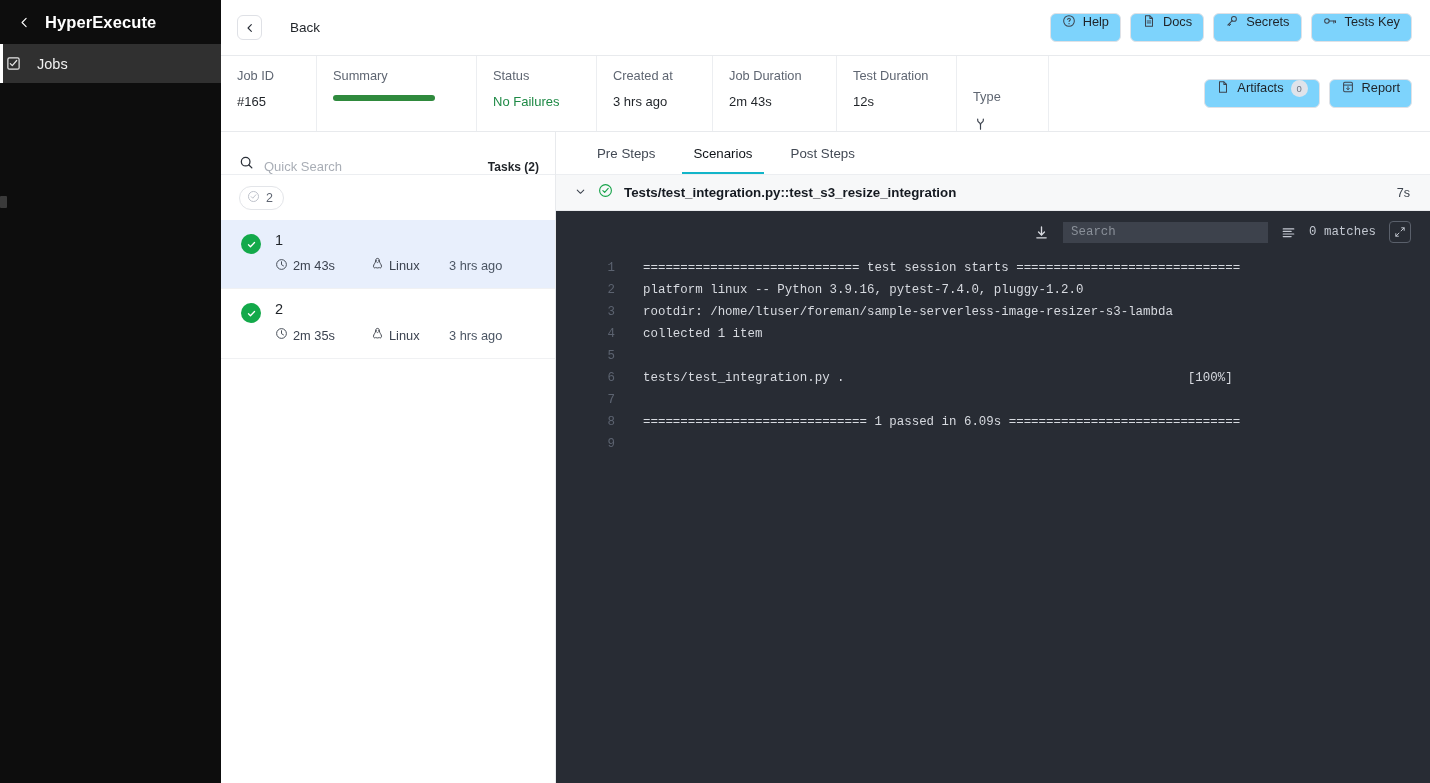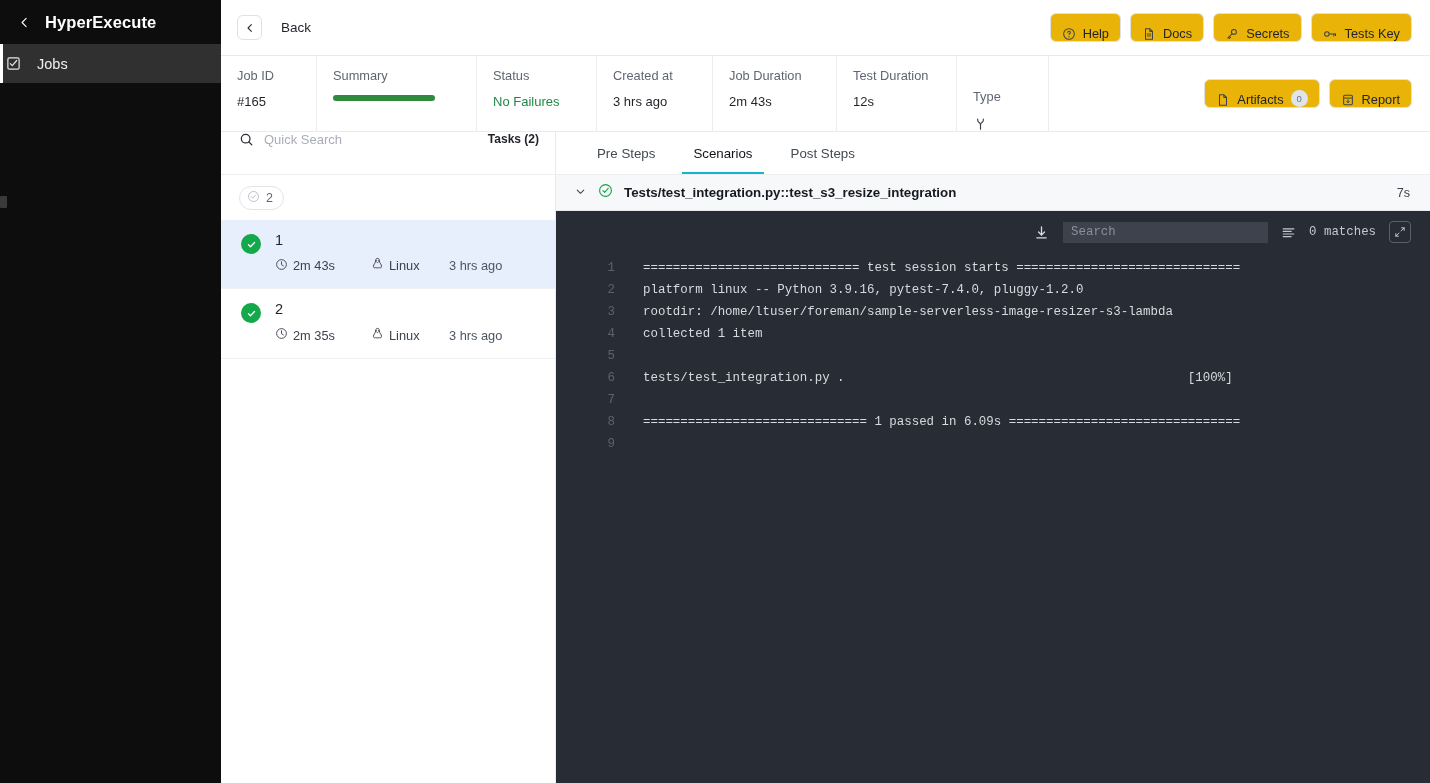--- a/index.html
+++ b/index.html
@@ -54,7 +54,7 @@
     background: #fff;
   }
   .back-btn {
-    display: flex; align-items: center; gap: 19px; cursor: pointer;
+    display: flex; align-items: center; gap: 28px; cursor: pointer;
   }
   .back-sq {
     width: 25px; height: 25px; border: 1px solid #dfe1e6; border-radius: 6px;

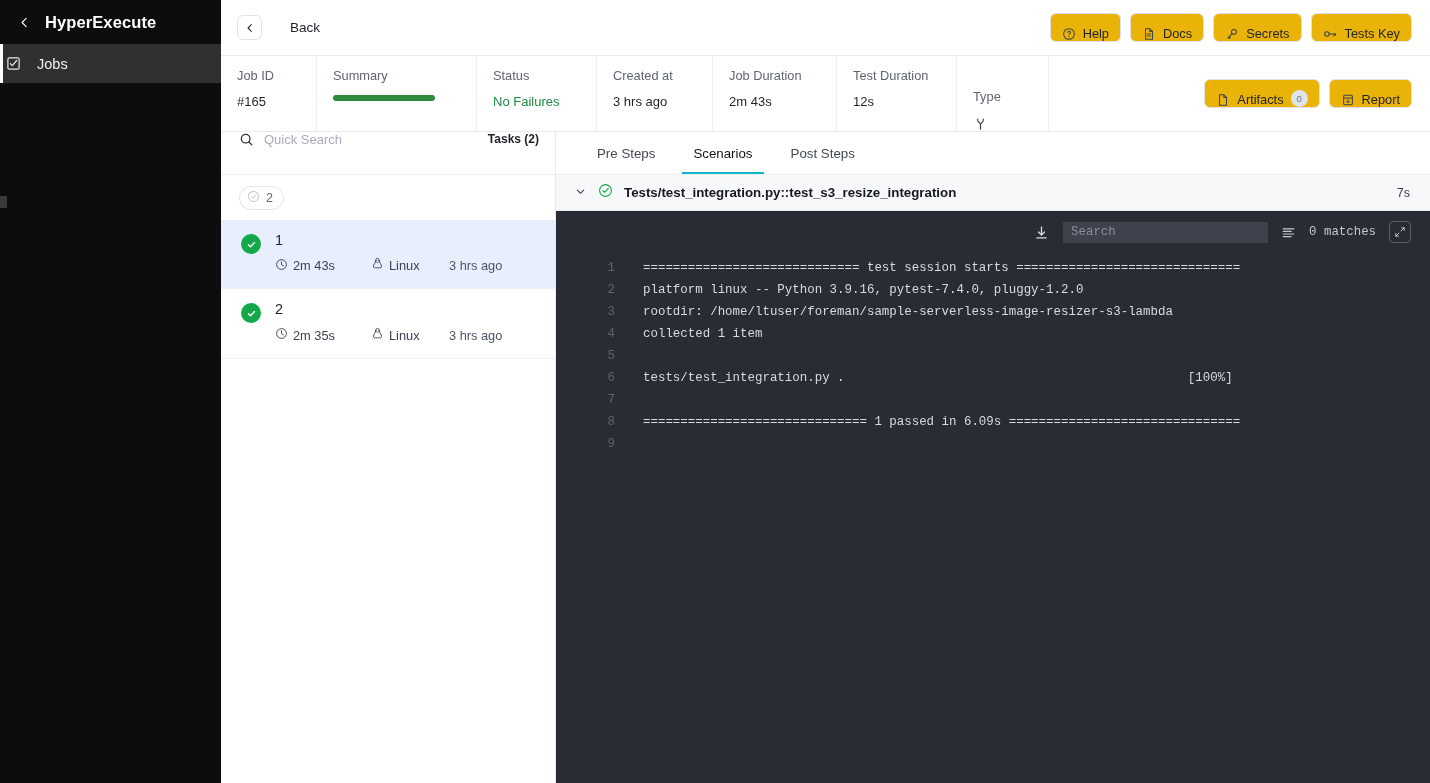--- a/index.html
+++ b/index.html
@@ -64,8 +64,8 @@
   .spacer { flex: 1 1 auto; }
   .tb-btns { display: flex; align-items: center; gap: 9px; }
   .tb-btn {
-    height: 29px; border: 1px solid #dfe1e6; border-radius: 6px; background: #eab308;
-    display: flex; align-items: flex-end; gap: 7px; padding: 0 11px;
+    height: 29px; border: 1px solid #dfe1e6; border-radius: 6px; background: #7dd3fc;
+    display: flex; align-items: flex-start; gap: 7px; padding: 0 11px;
     font-size: 12.8px; color: #1f2328; cursor: pointer; white-space: nowrap;
   }
   .tb-btn svg { display: block; flex: 0 0 auto; }

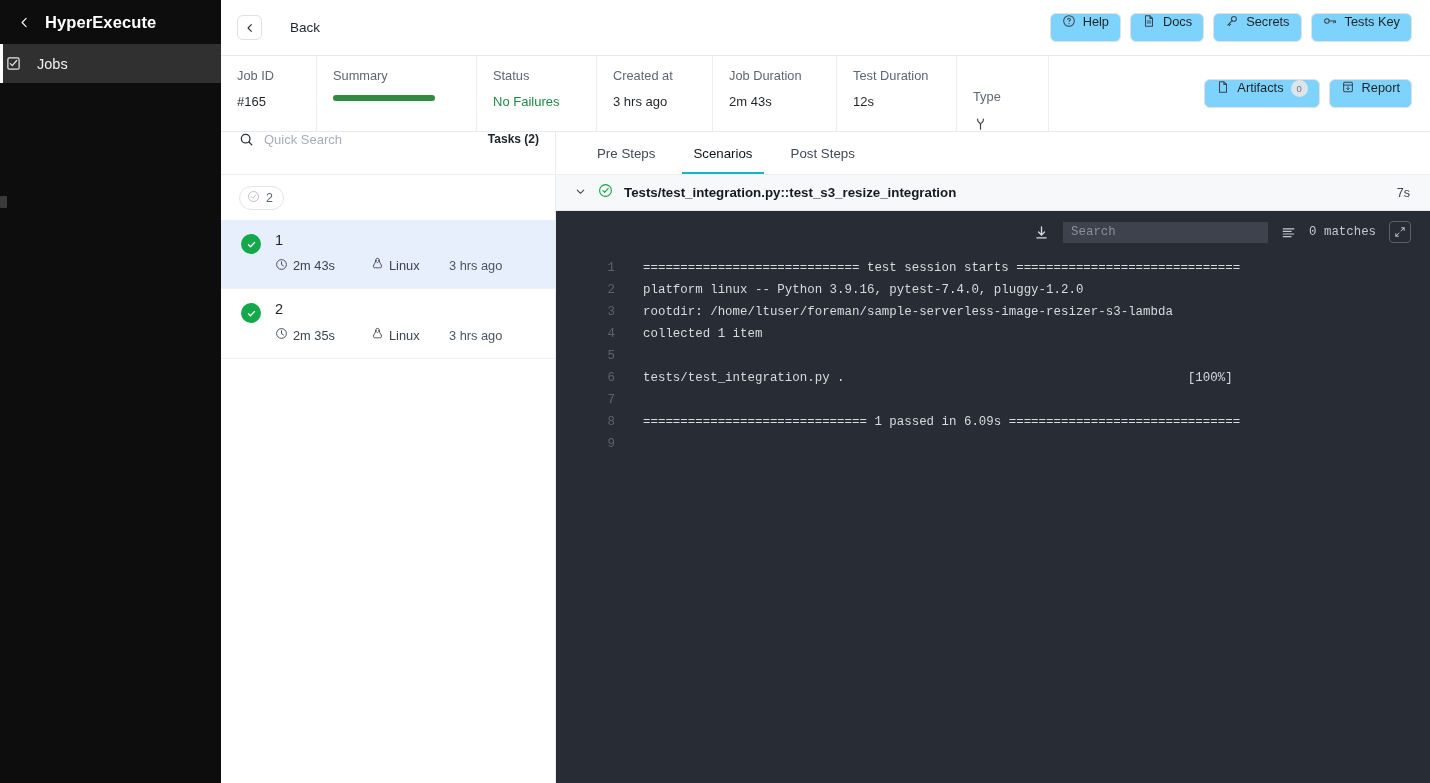--- a/index.html
+++ b/index.html
@@ -115,7 +115,7 @@
     display: flex; flex-direction: column; background: #fff;
   }
   .search-row {
-    height: 43px; display: flex; align-items: flex-start; gap: 10px;
+    height: 43px; display: flex; align-items: flex-end; gap: 10px;
     padding: 0 16px 0 18px; border-bottom: 1px solid #eceef1;
   }
   .search-input {

